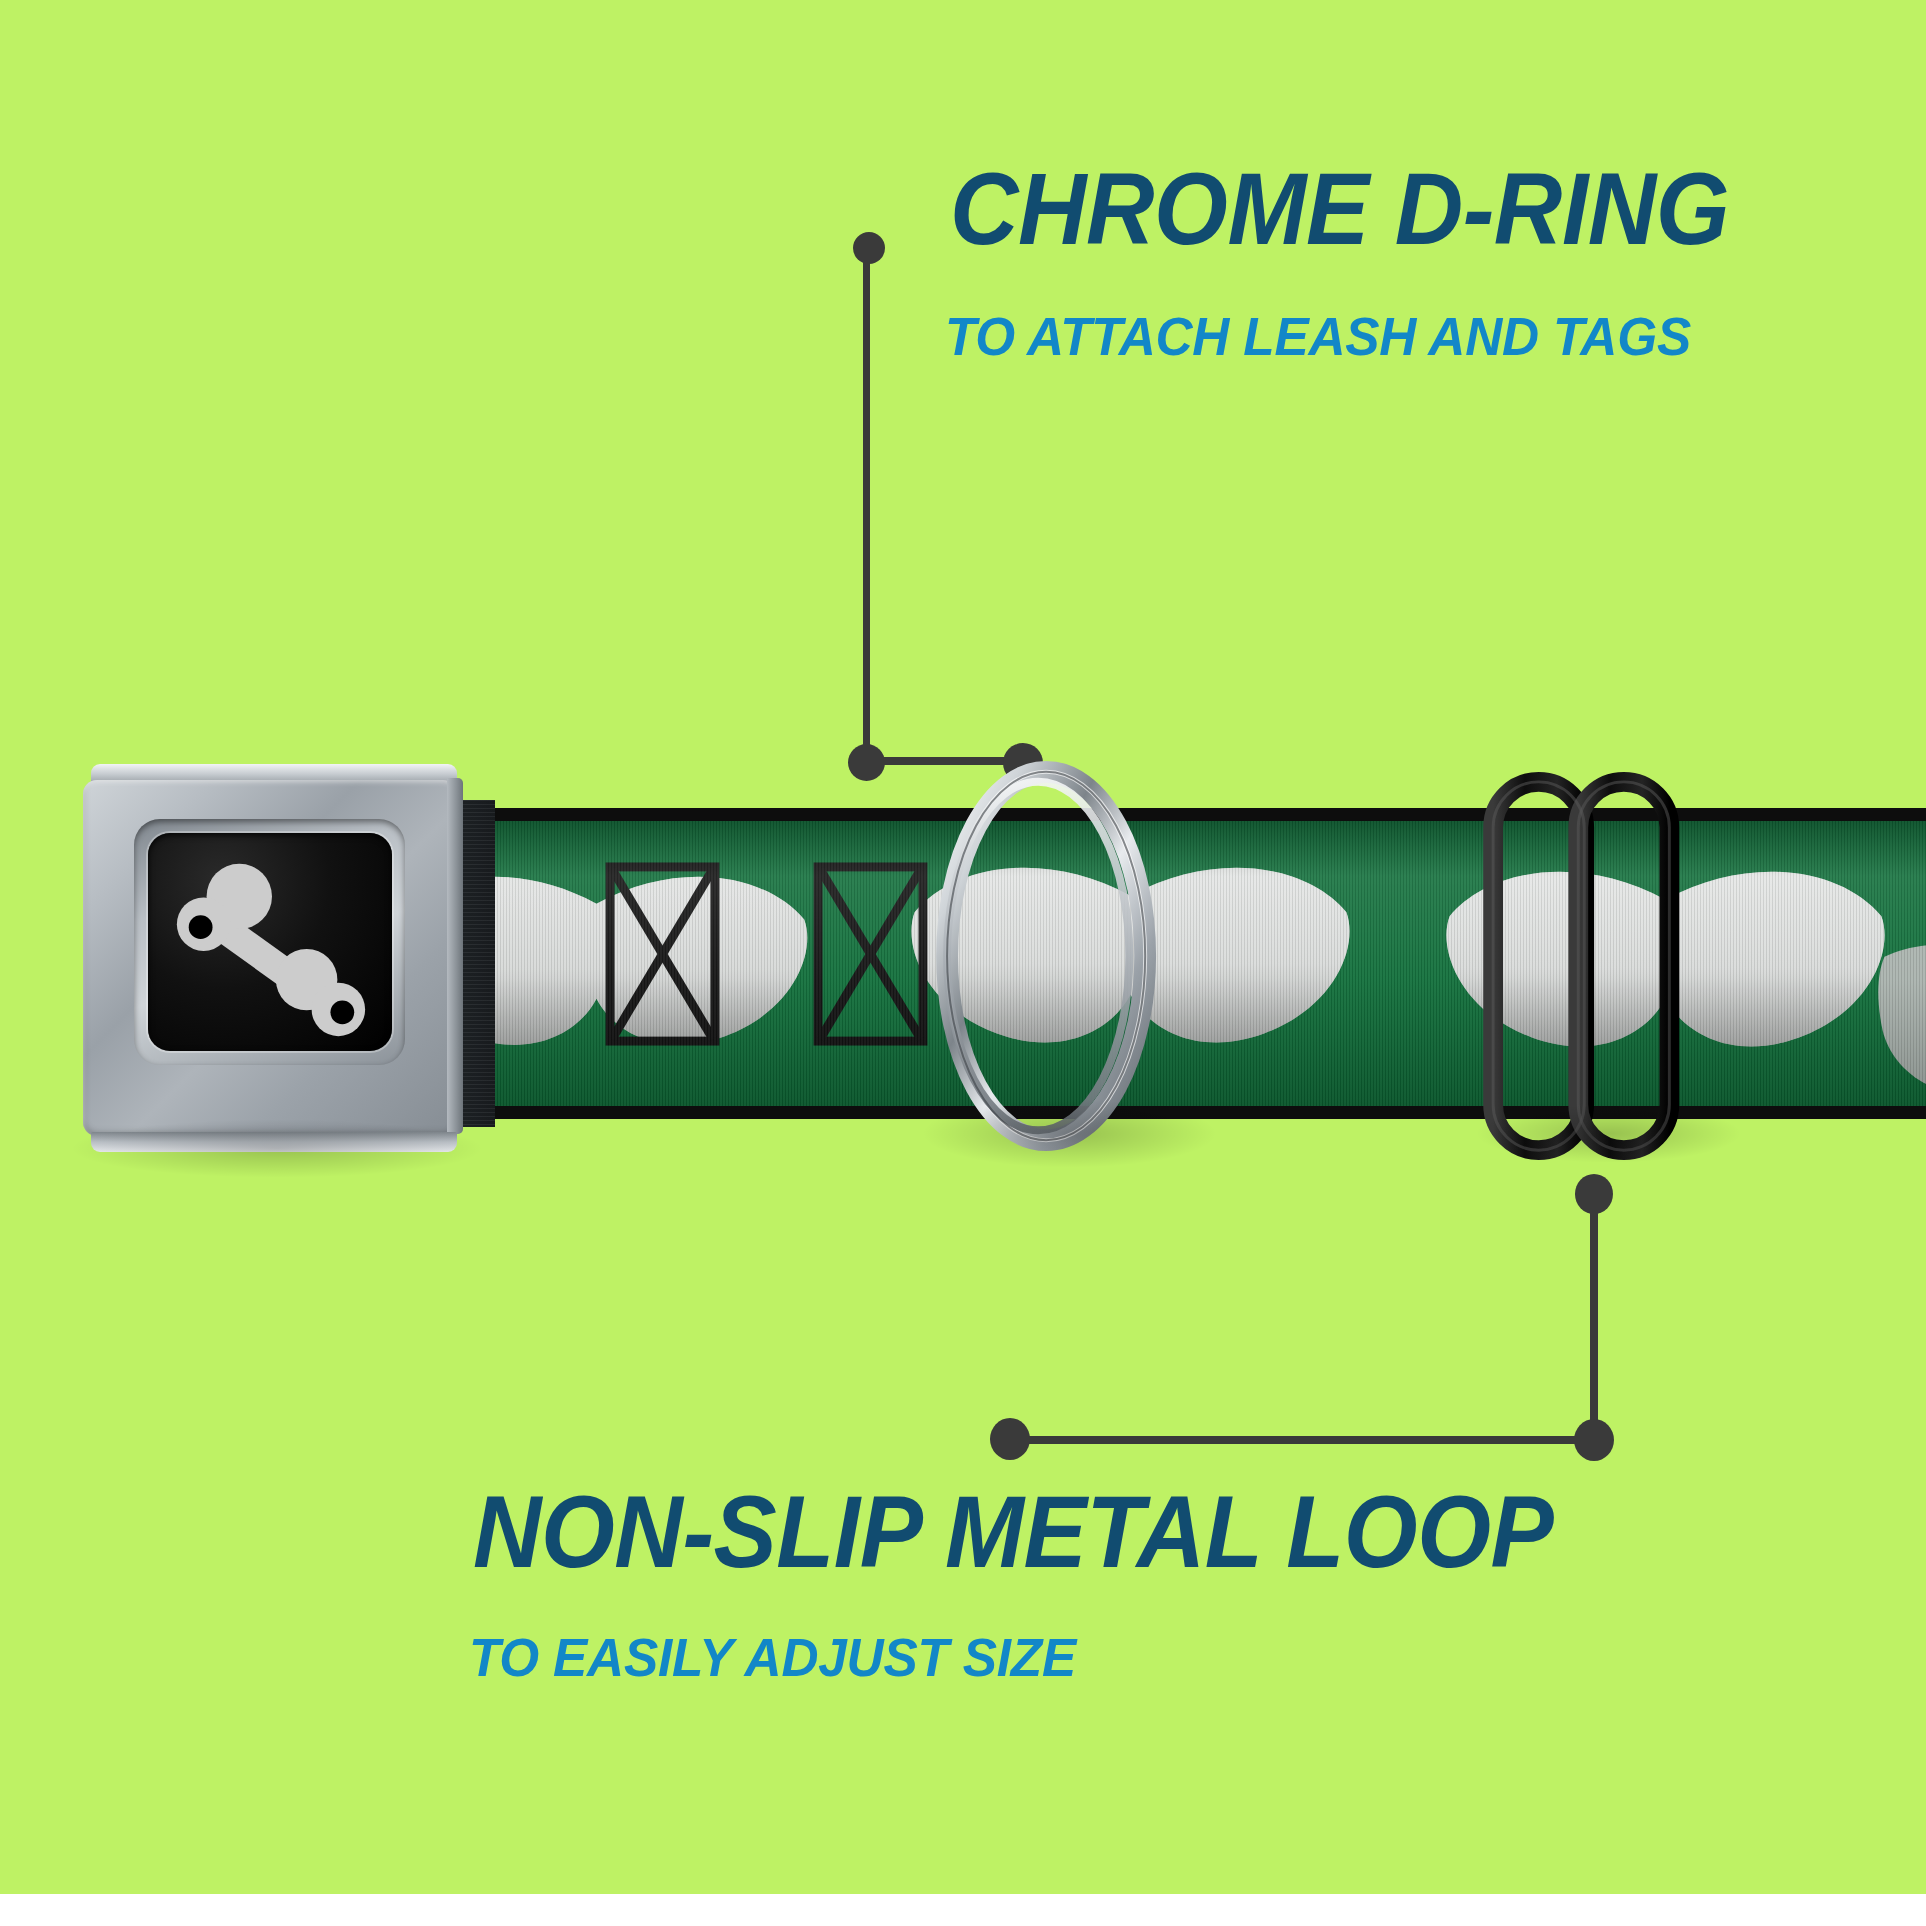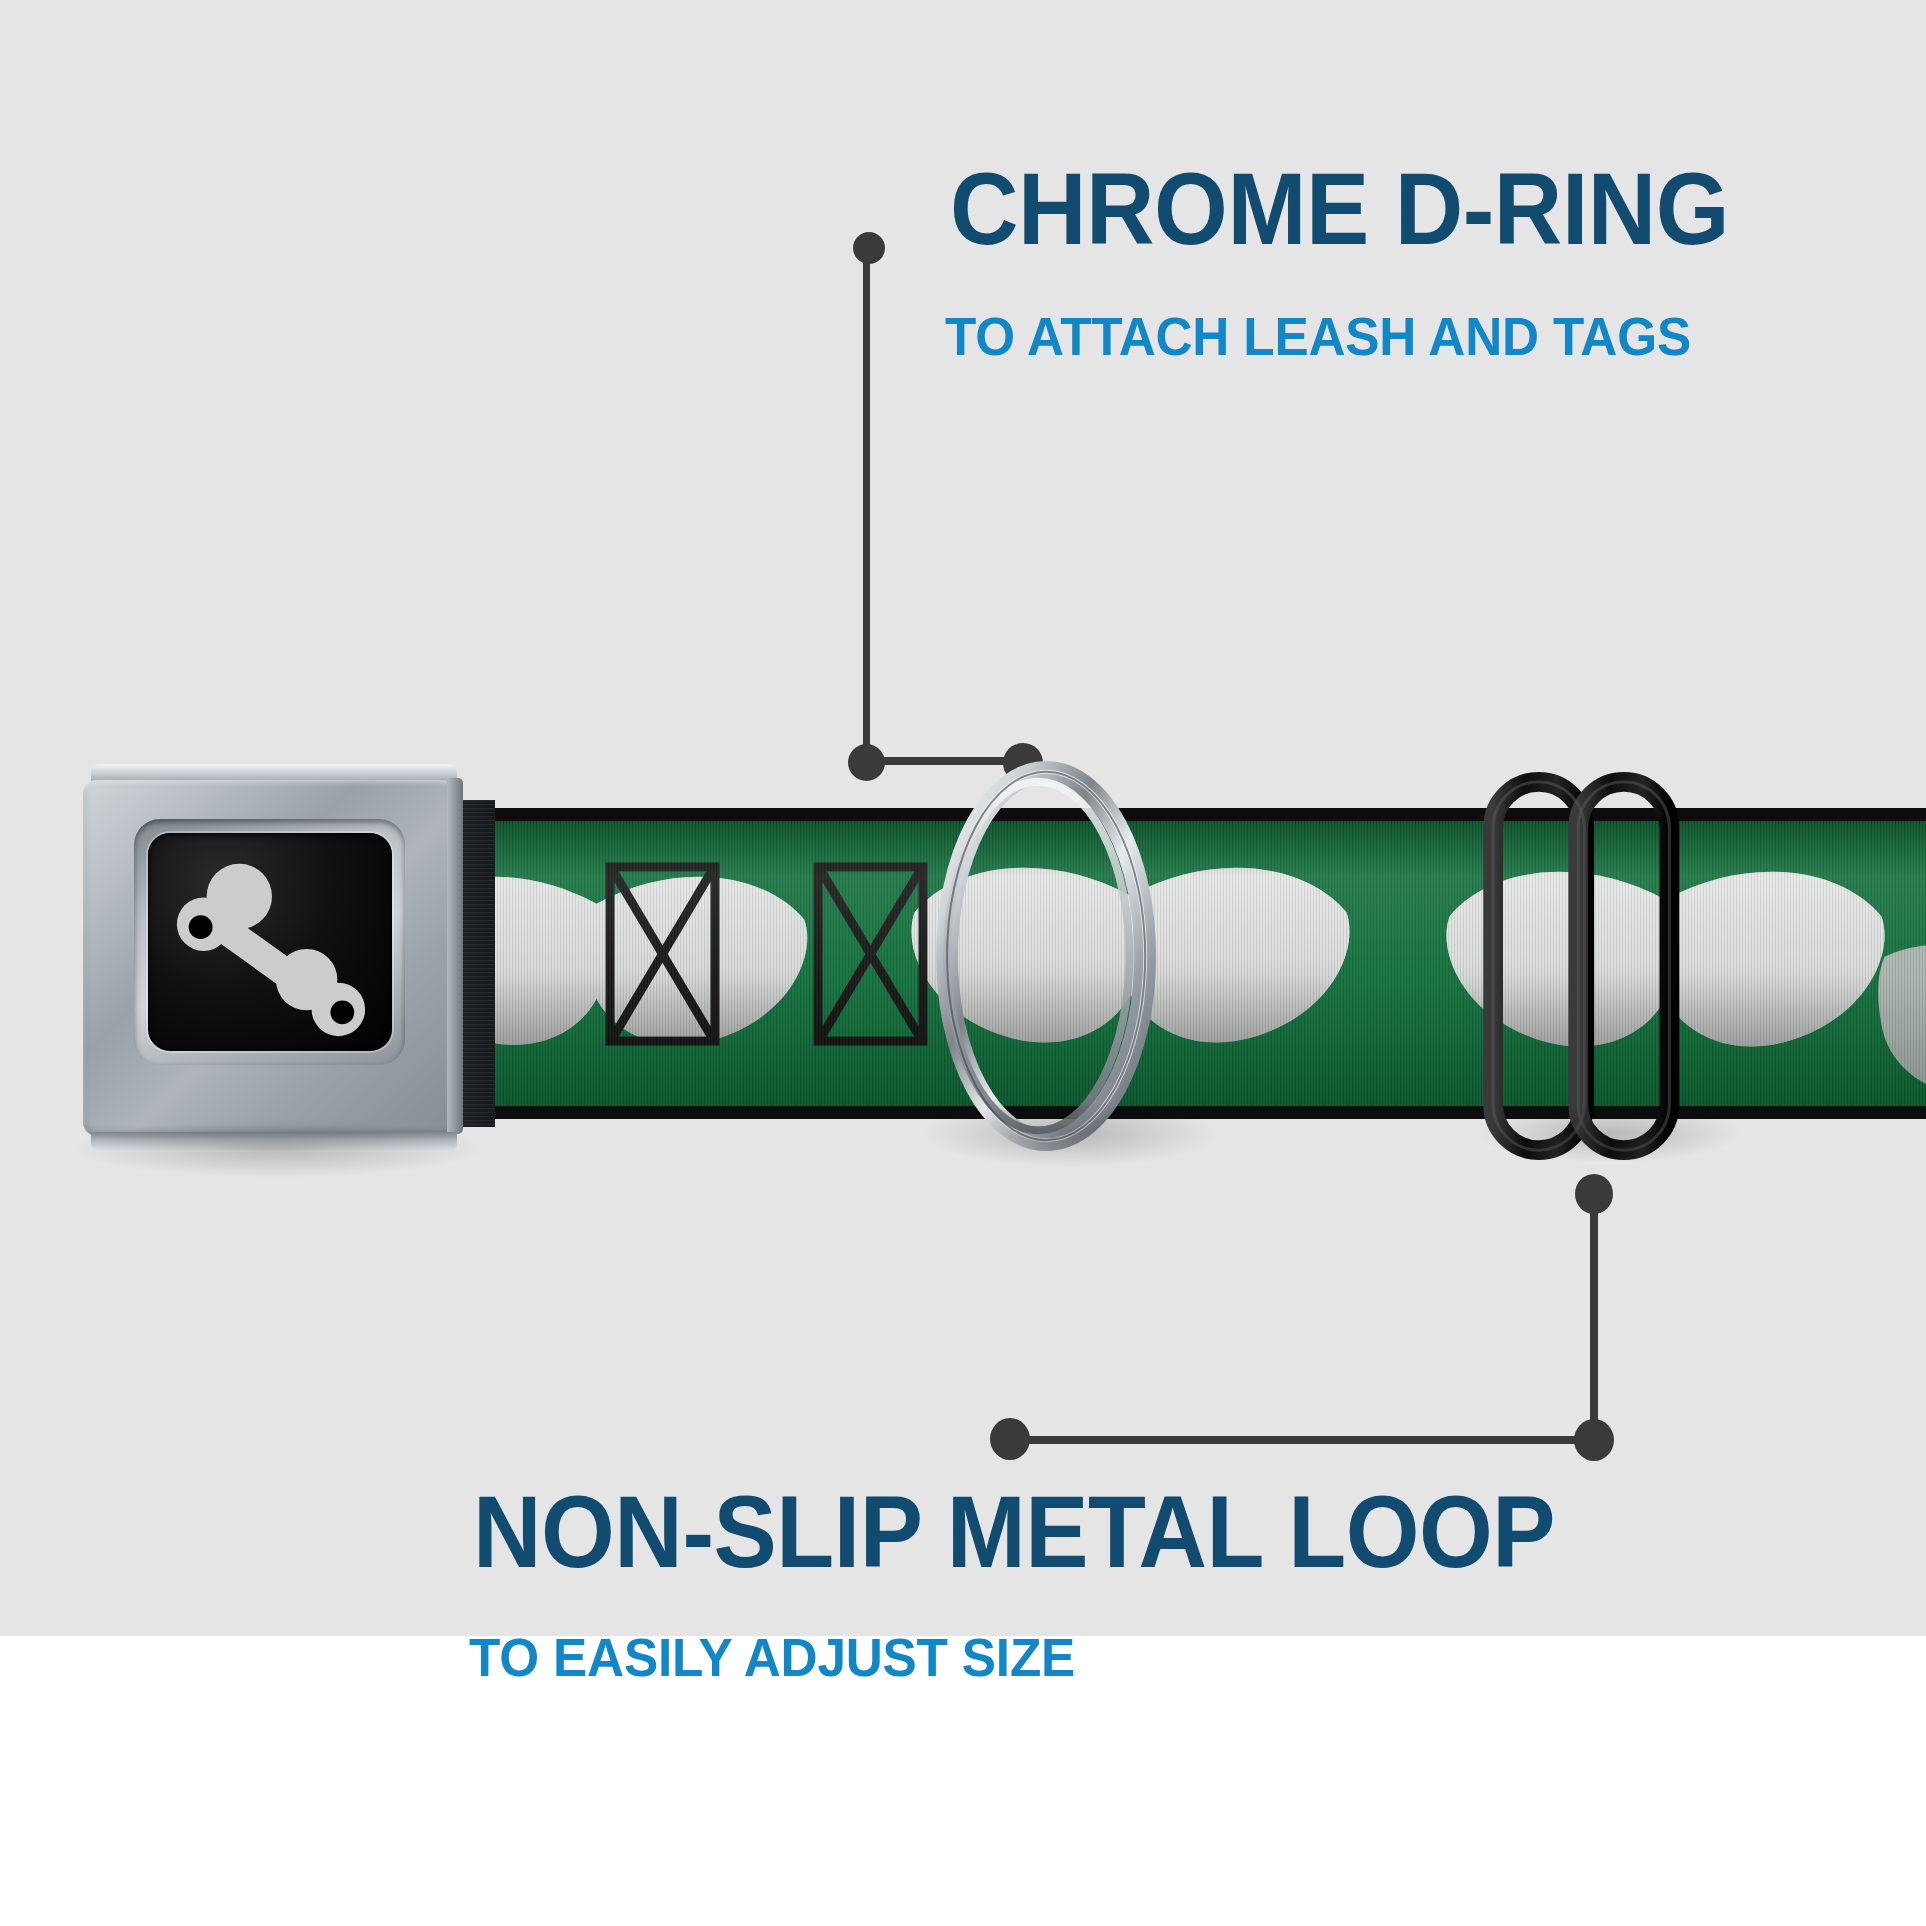--- a/index.html
+++ b/index.html
@@ -19,8 +19,9 @@
     position: absolute;
     inset: 0;
     width: 1927px;
-    height: 1636px;
-    background: #e5e5e5;
+    height: 1894px;
+    background: #bef264;
+    font-style: italic;
   }
 
   

